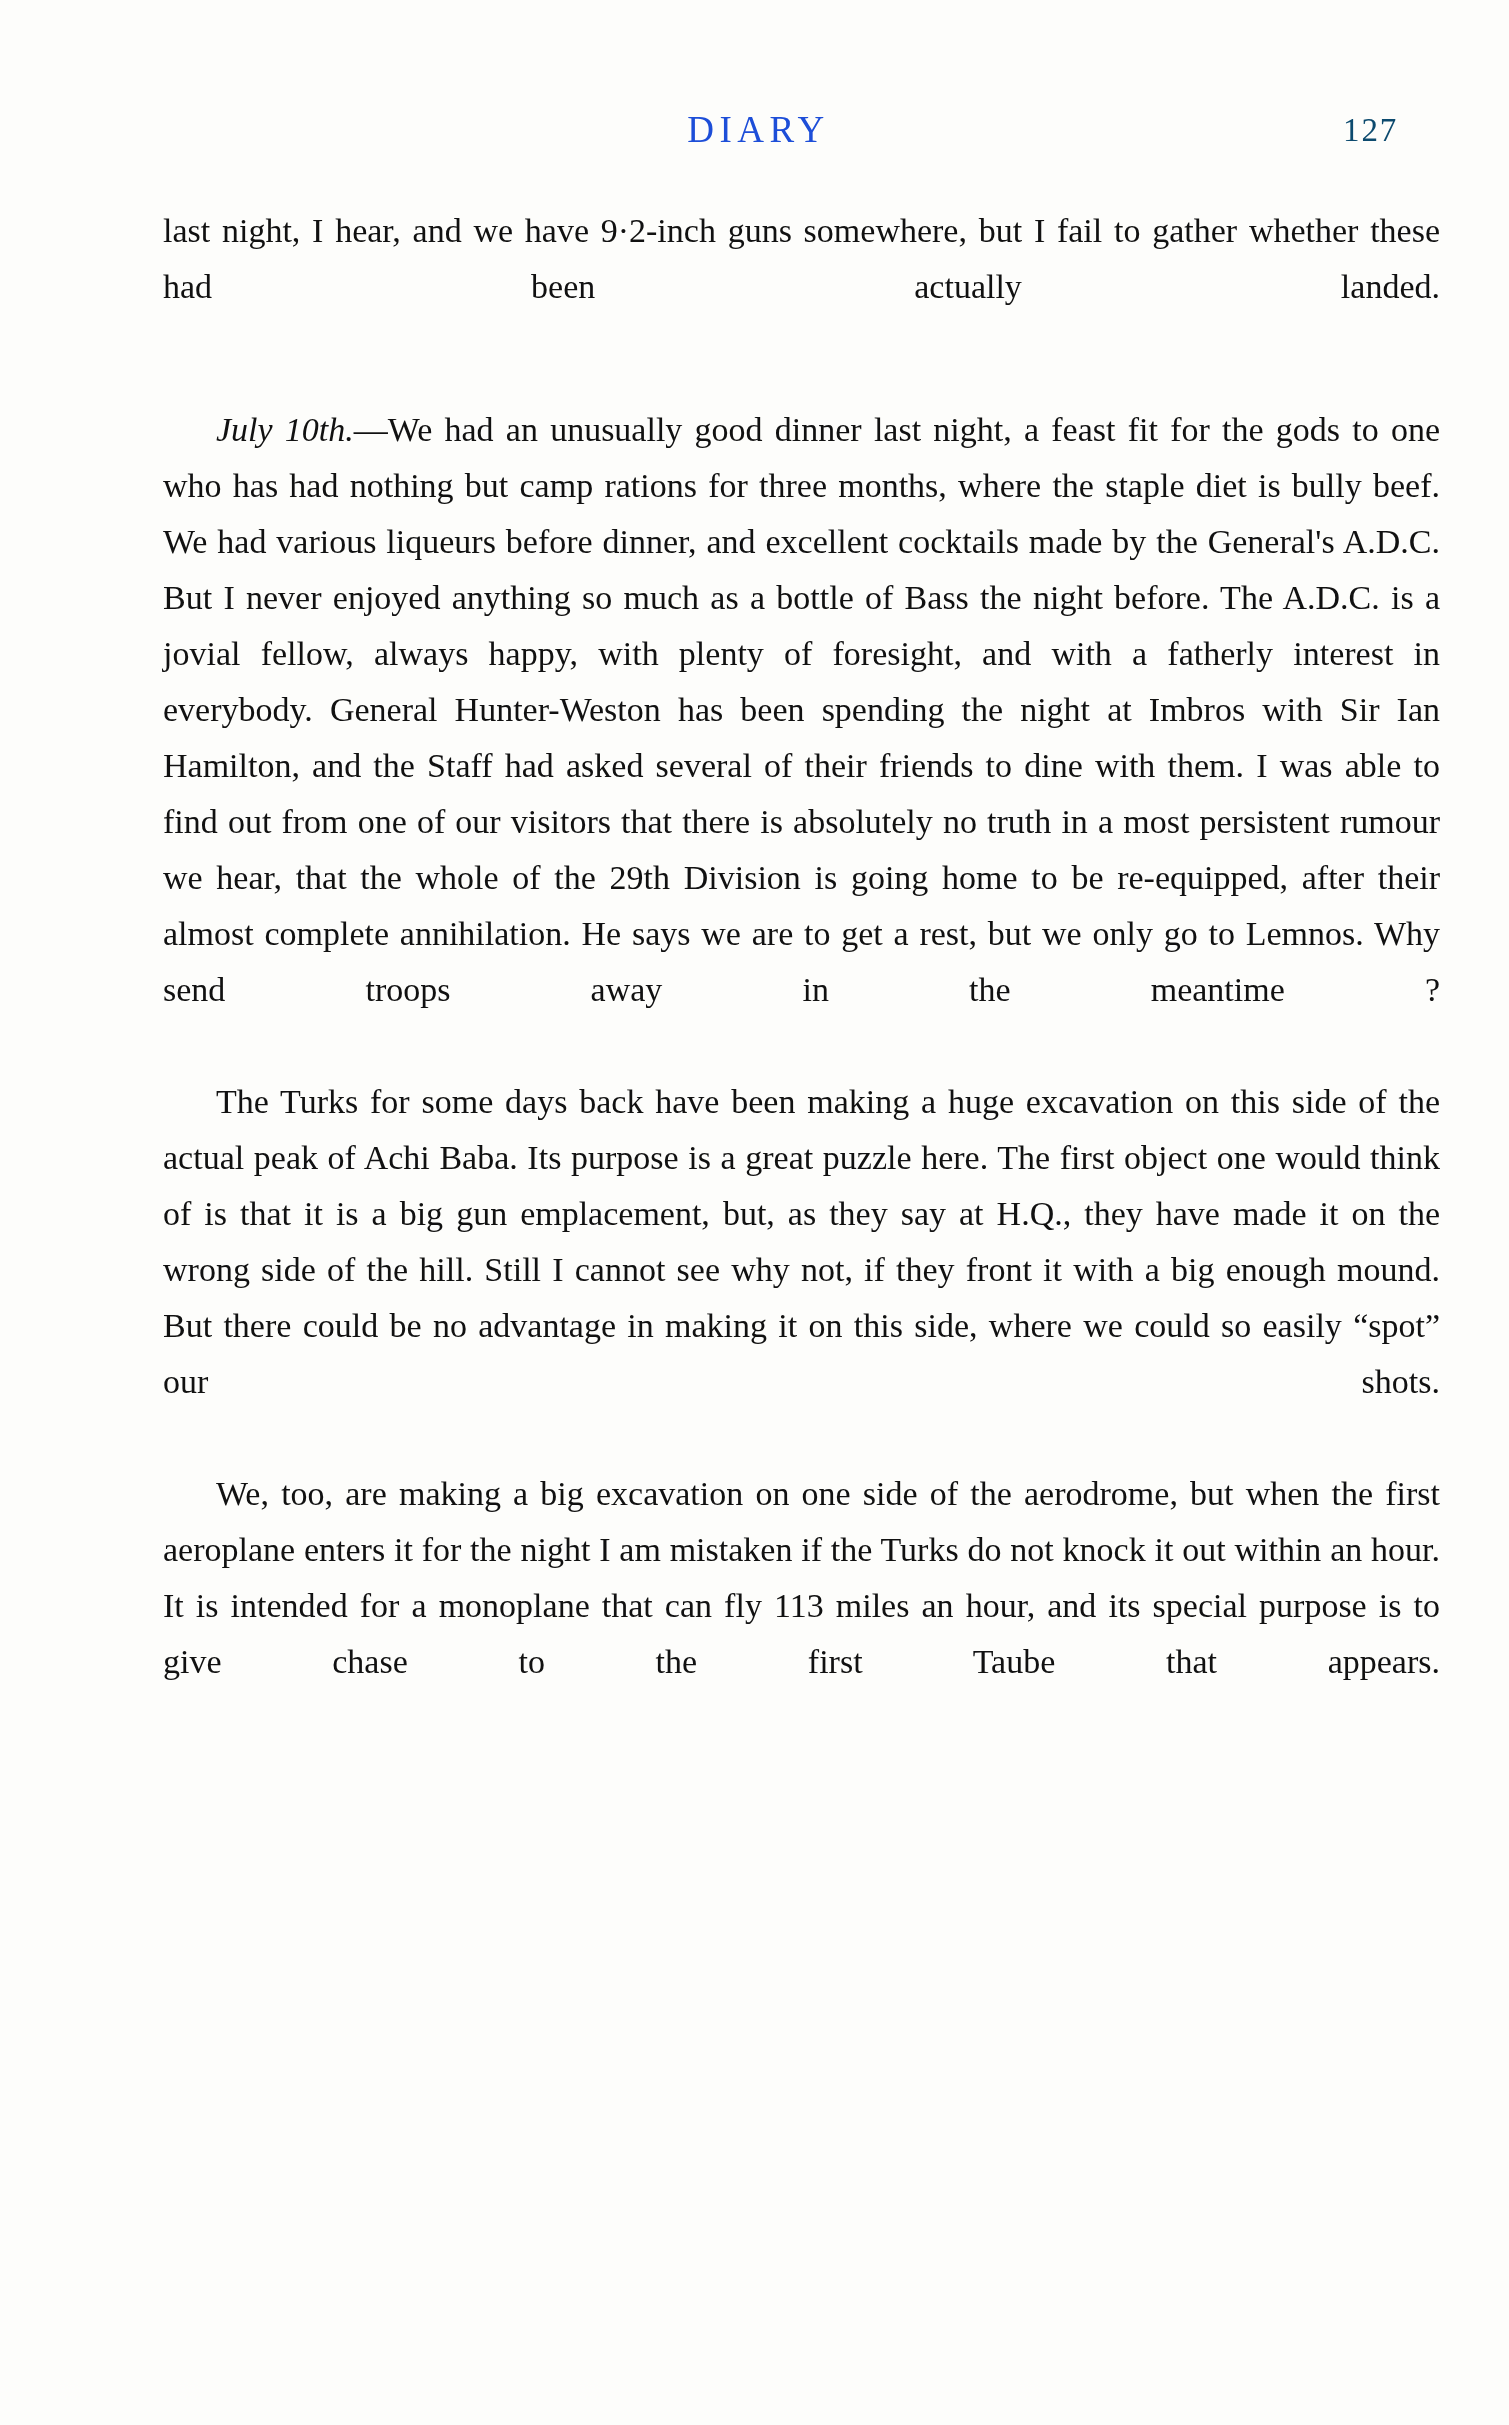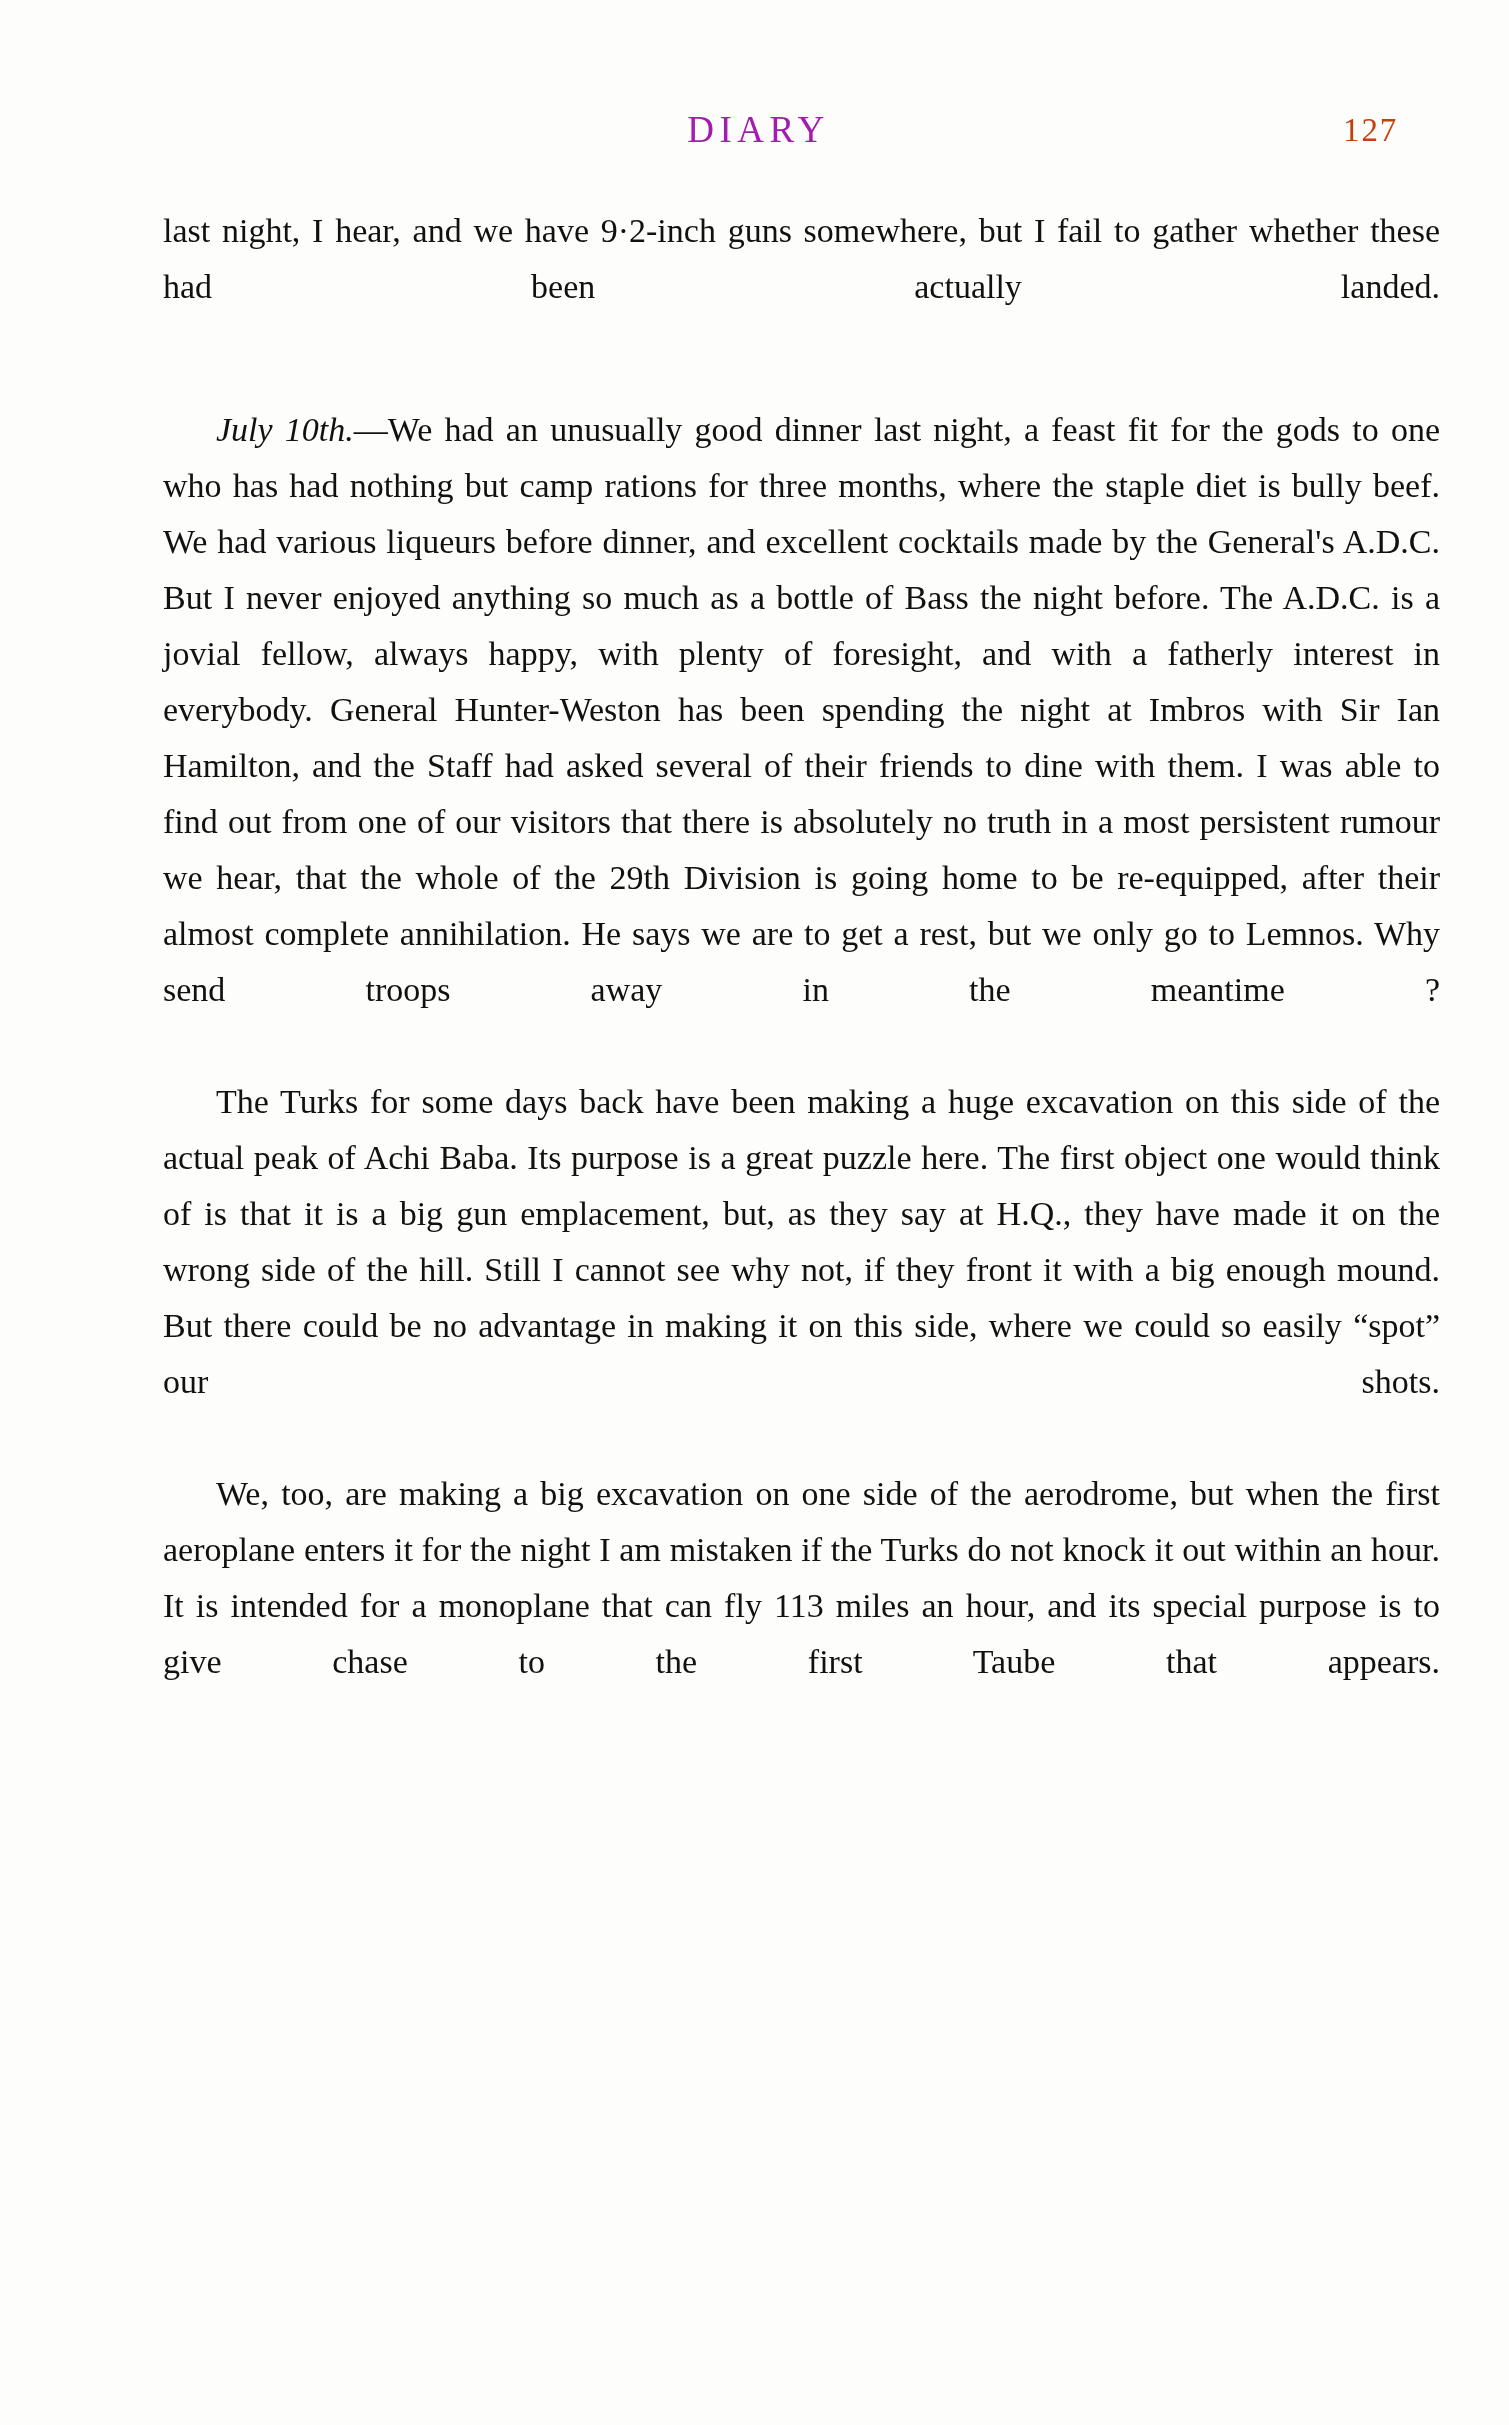--- a/index.html
+++ b/index.html
@@ -36,7 +36,7 @@
     font-size: 37px;
     letter-spacing: 5.5px;
     font-family: "Liberation Serif", serif;
-    color: #a21caf;
+    color: #1d4ed8;
   }
   .folio {
     position: absolute;

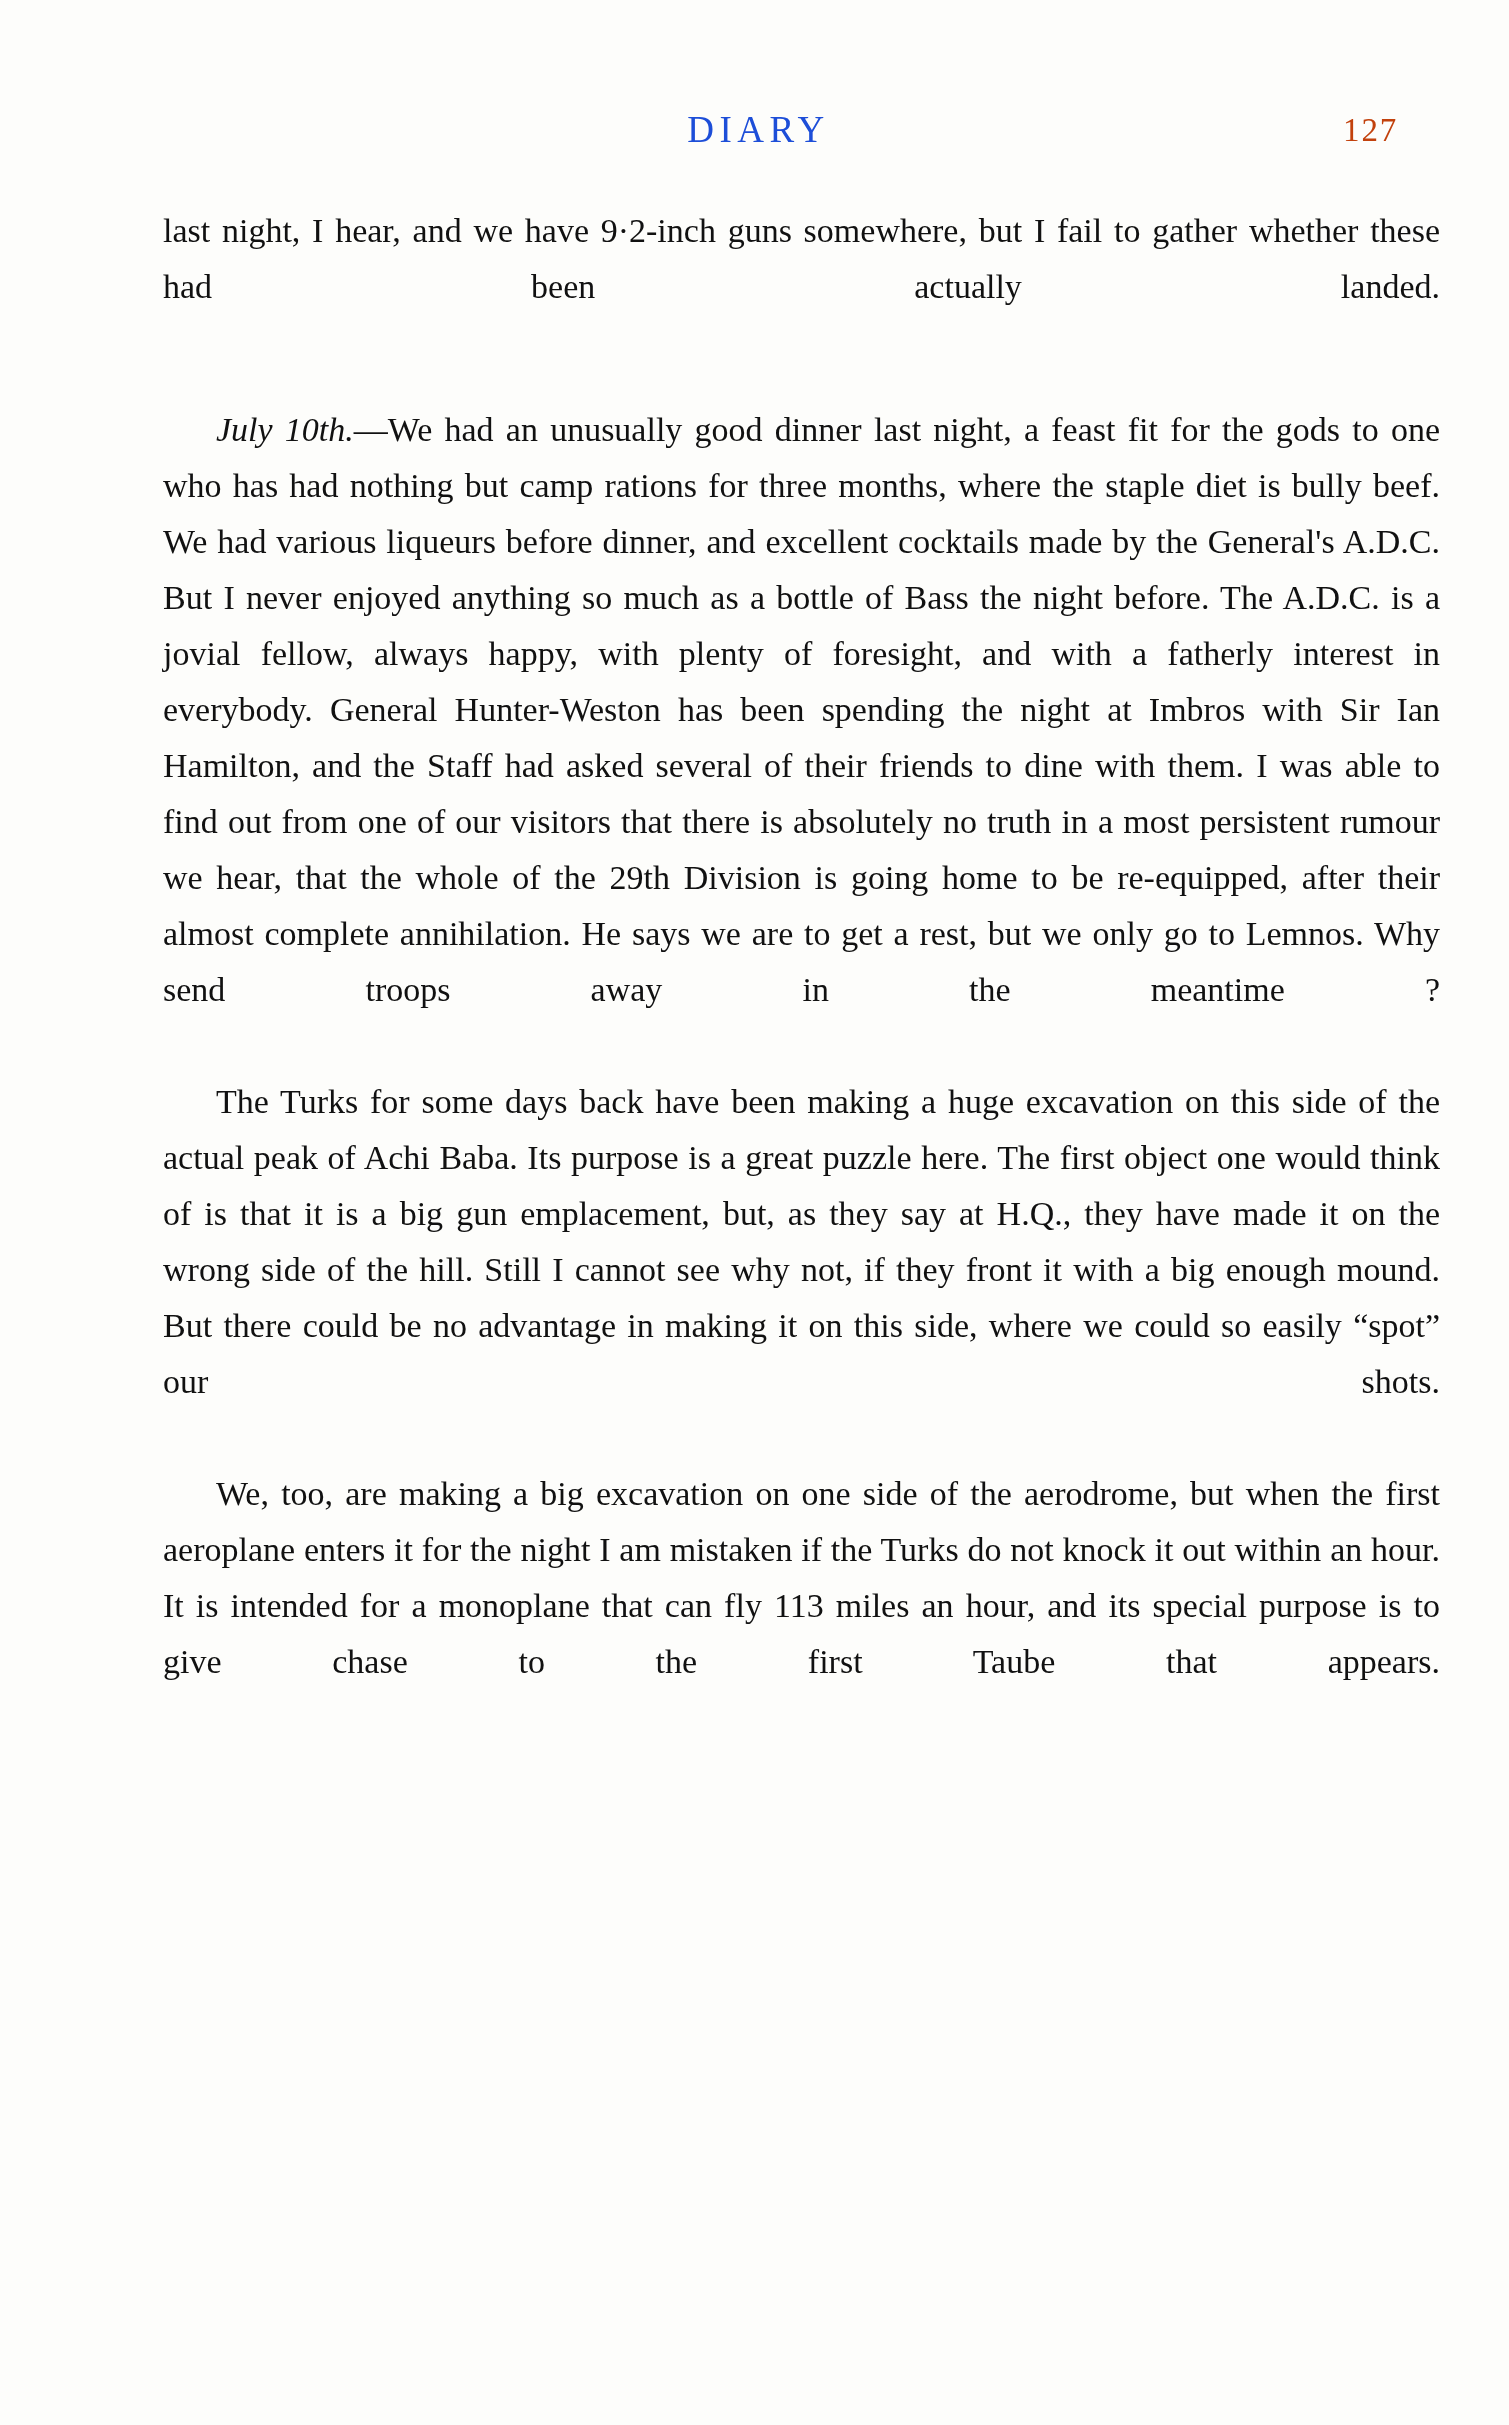--- a/index.html
+++ b/index.html
@@ -44,7 +44,7 @@
     top: 3.7px;
     font-size: 33px;
     letter-spacing: 1.8px;
-    color: #c2410c;
+    color: #0c4a6e;
   }
   .body-text {
     position: absolute;

